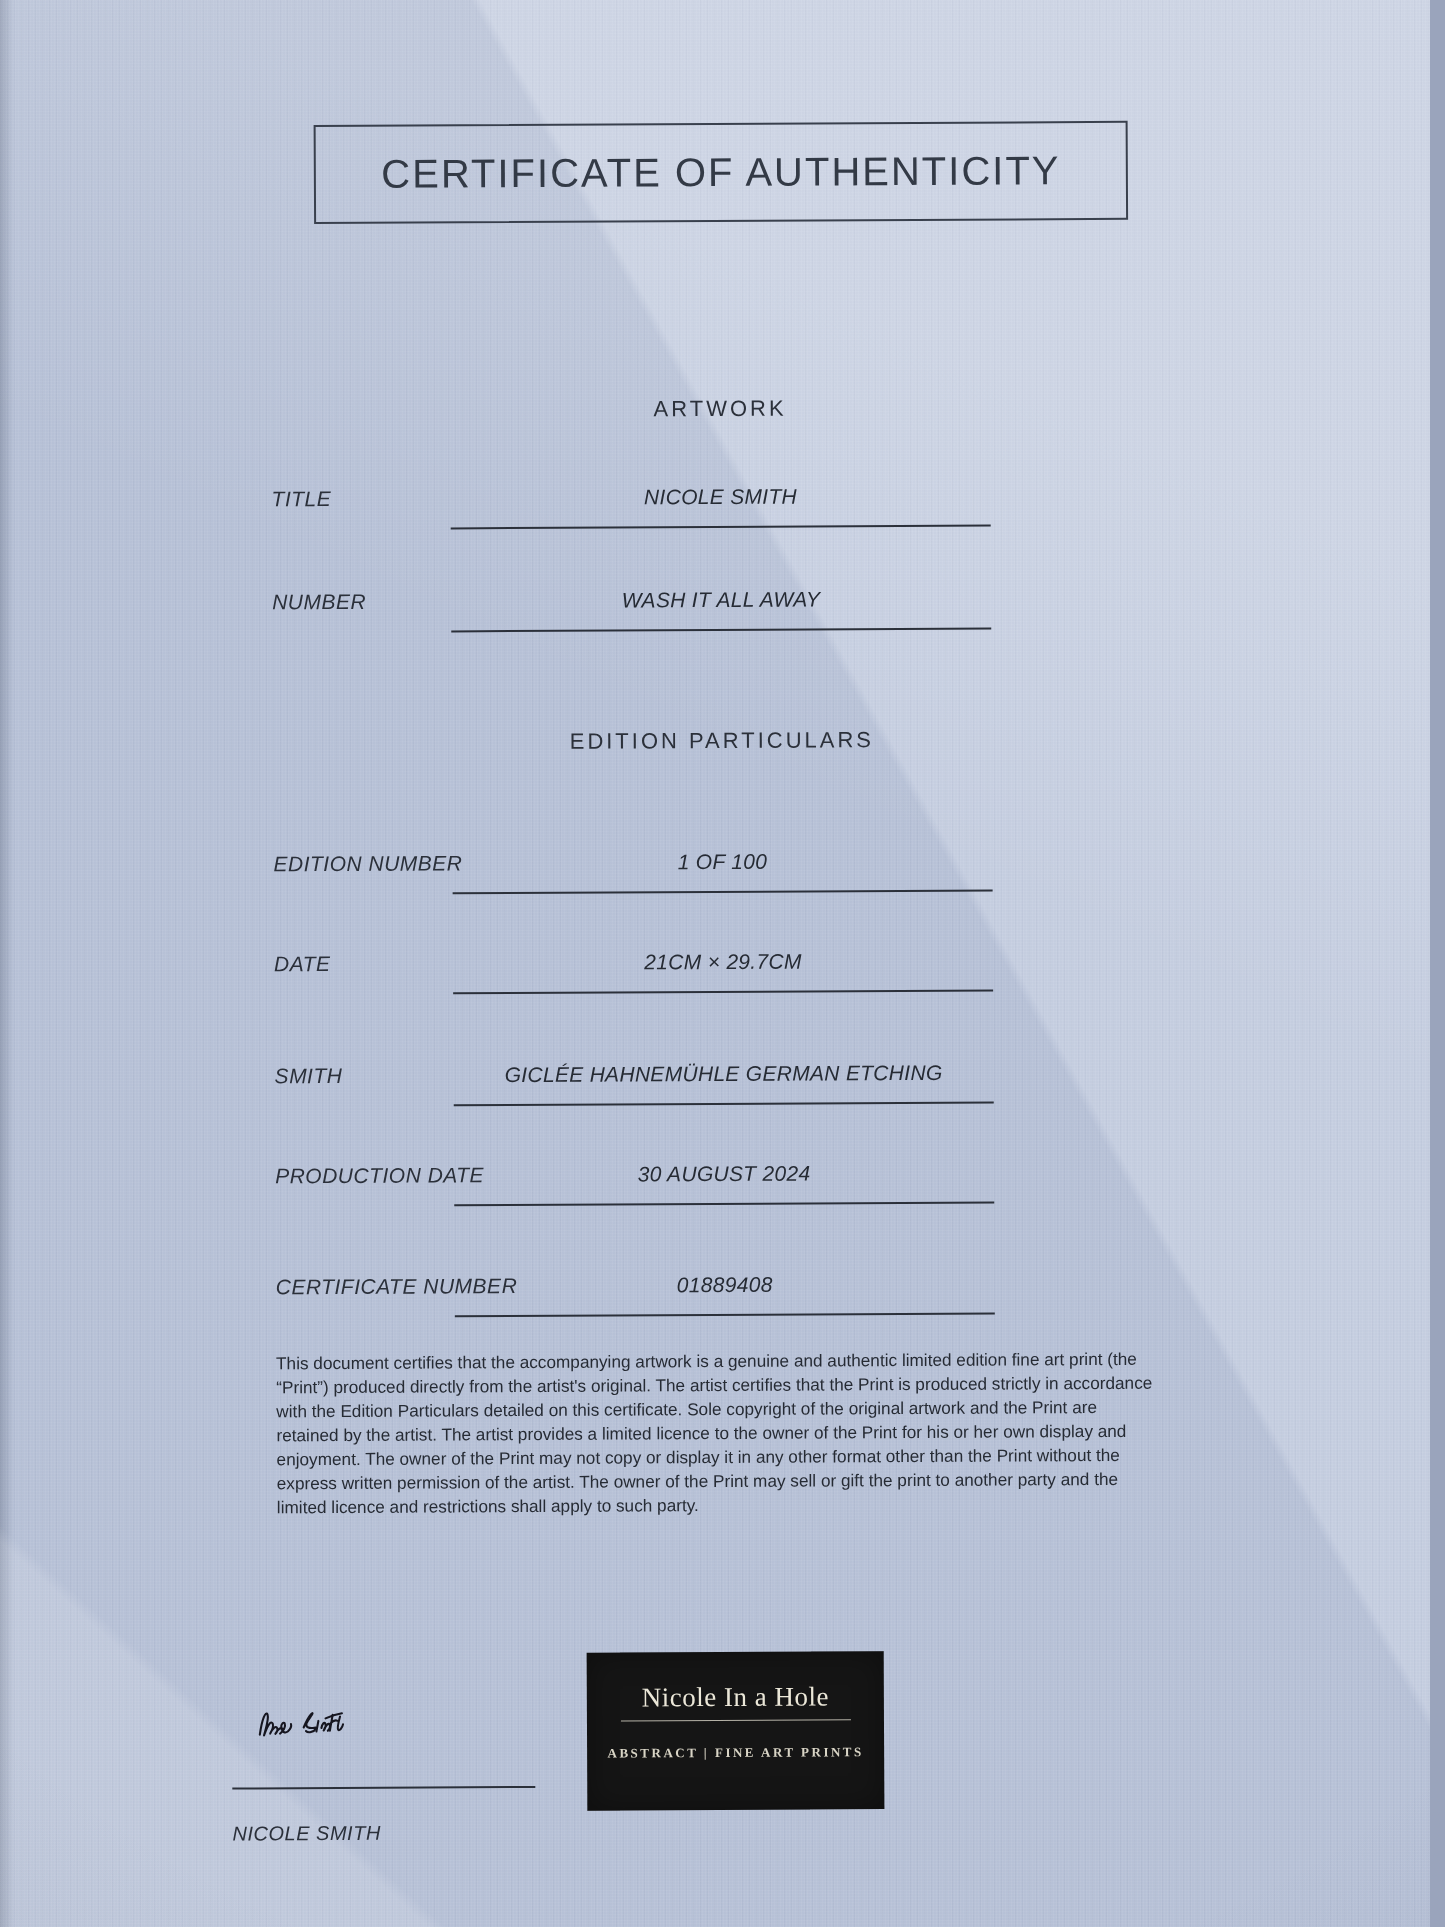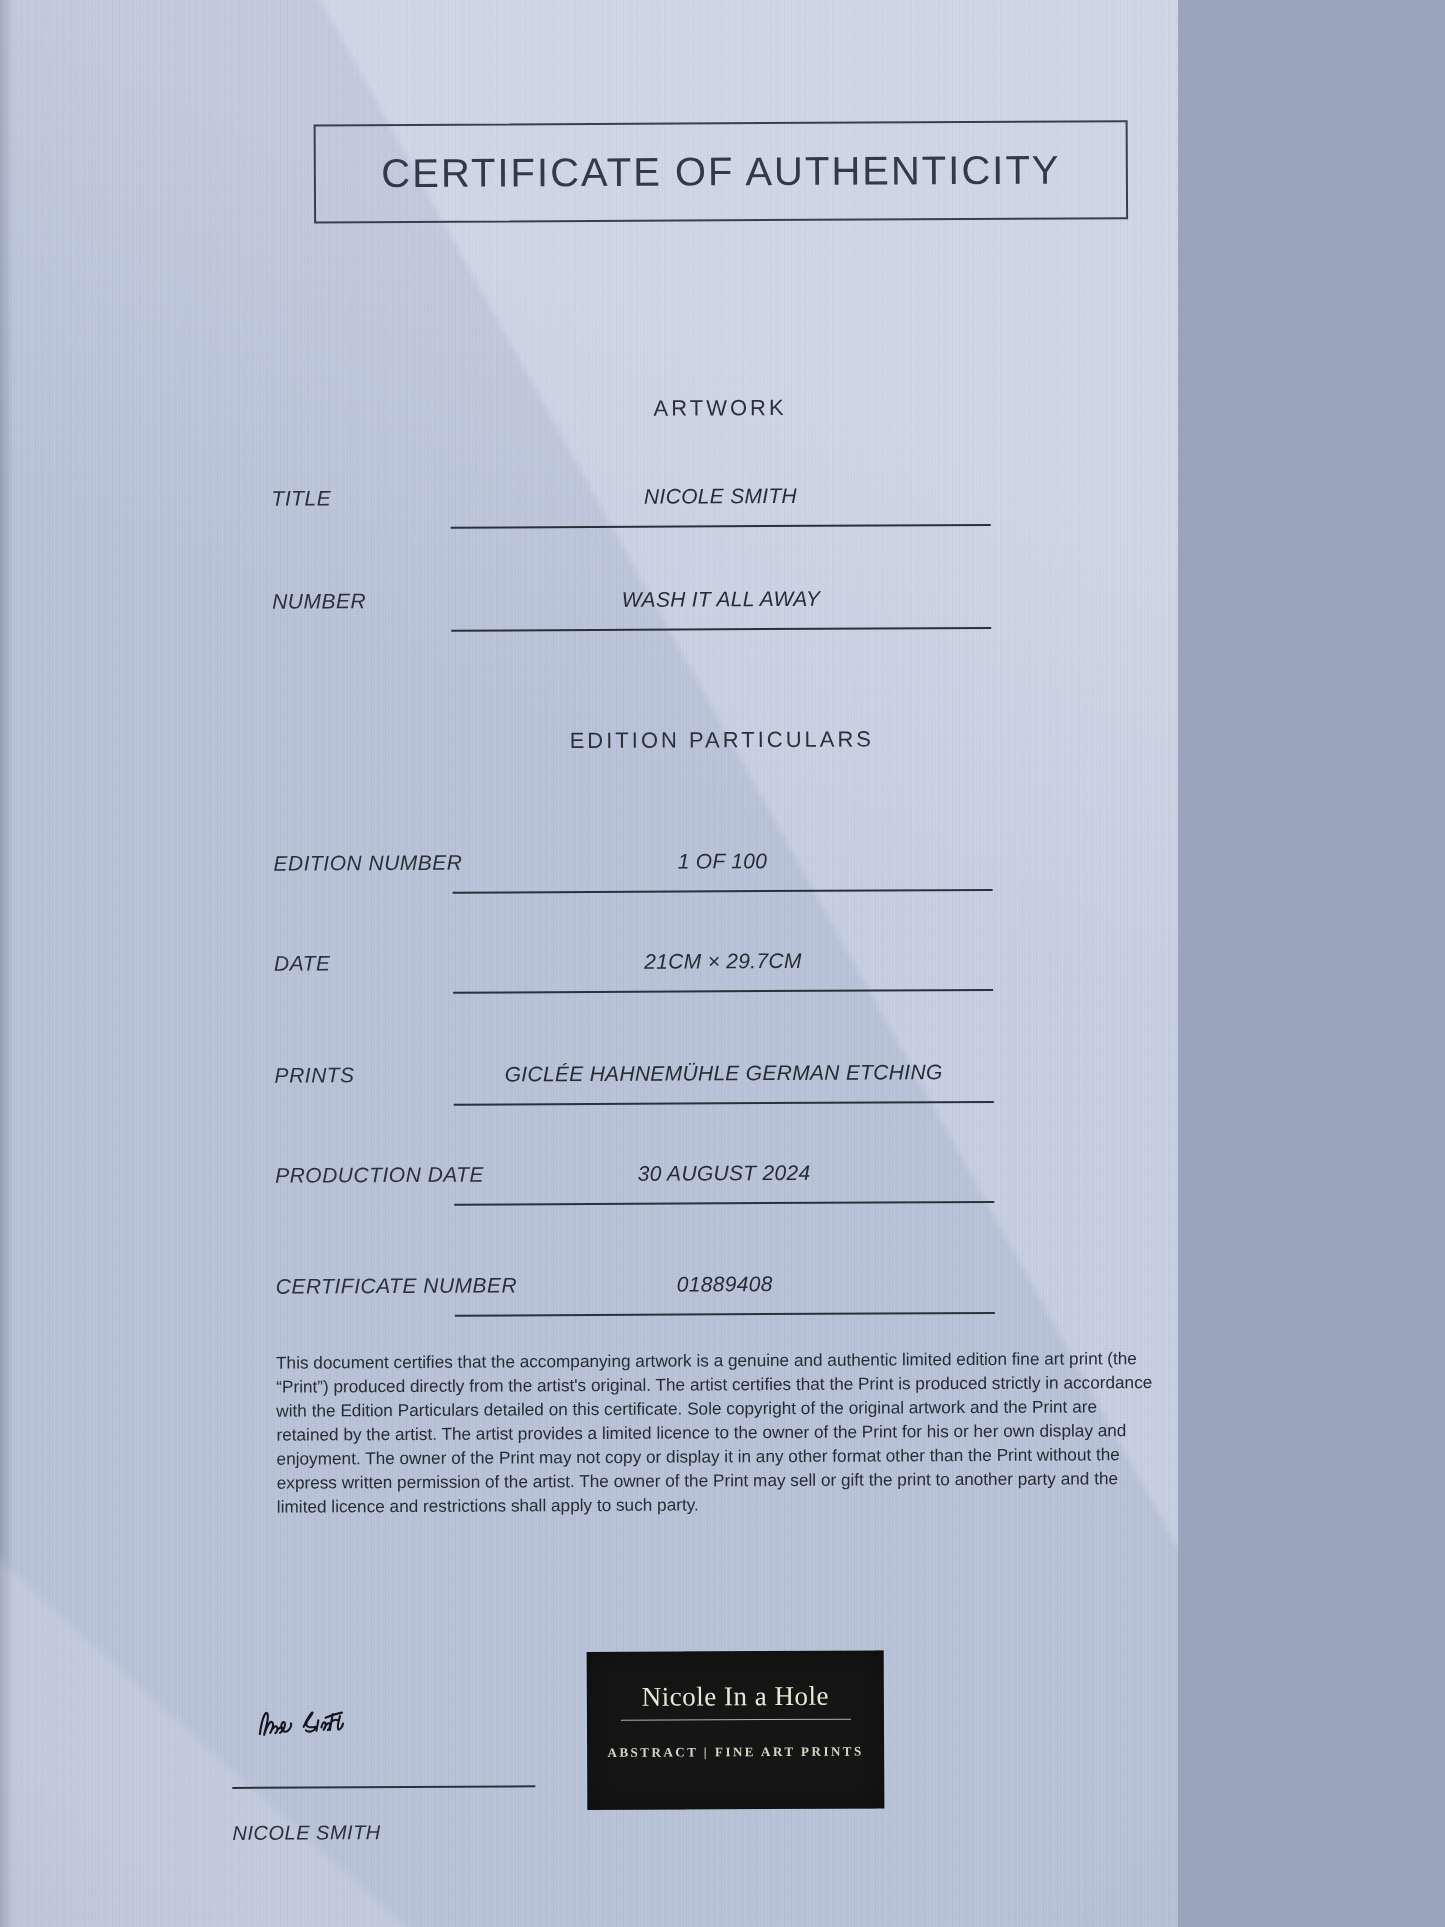--- a/index.html
+++ b/index.html
@@ -5,7 +5,7 @@
   html,body{margin:0;padding:0;}
   body{width:1445px;height:1927px;overflow:hidden;background:#9aa4bc;}
   .photo{
-    position:relative;width:1178px;height:1927px;overflow:hidden;
+    position:relative;width:1430px;height:1927px;overflow:hidden;
     background-color:#bcc6db;
     background-image:
       radial-gradient(150% 120% at 52% 38%, rgba(255,255,255,0) 55%, rgba(38,48,78,0.16) 100%),

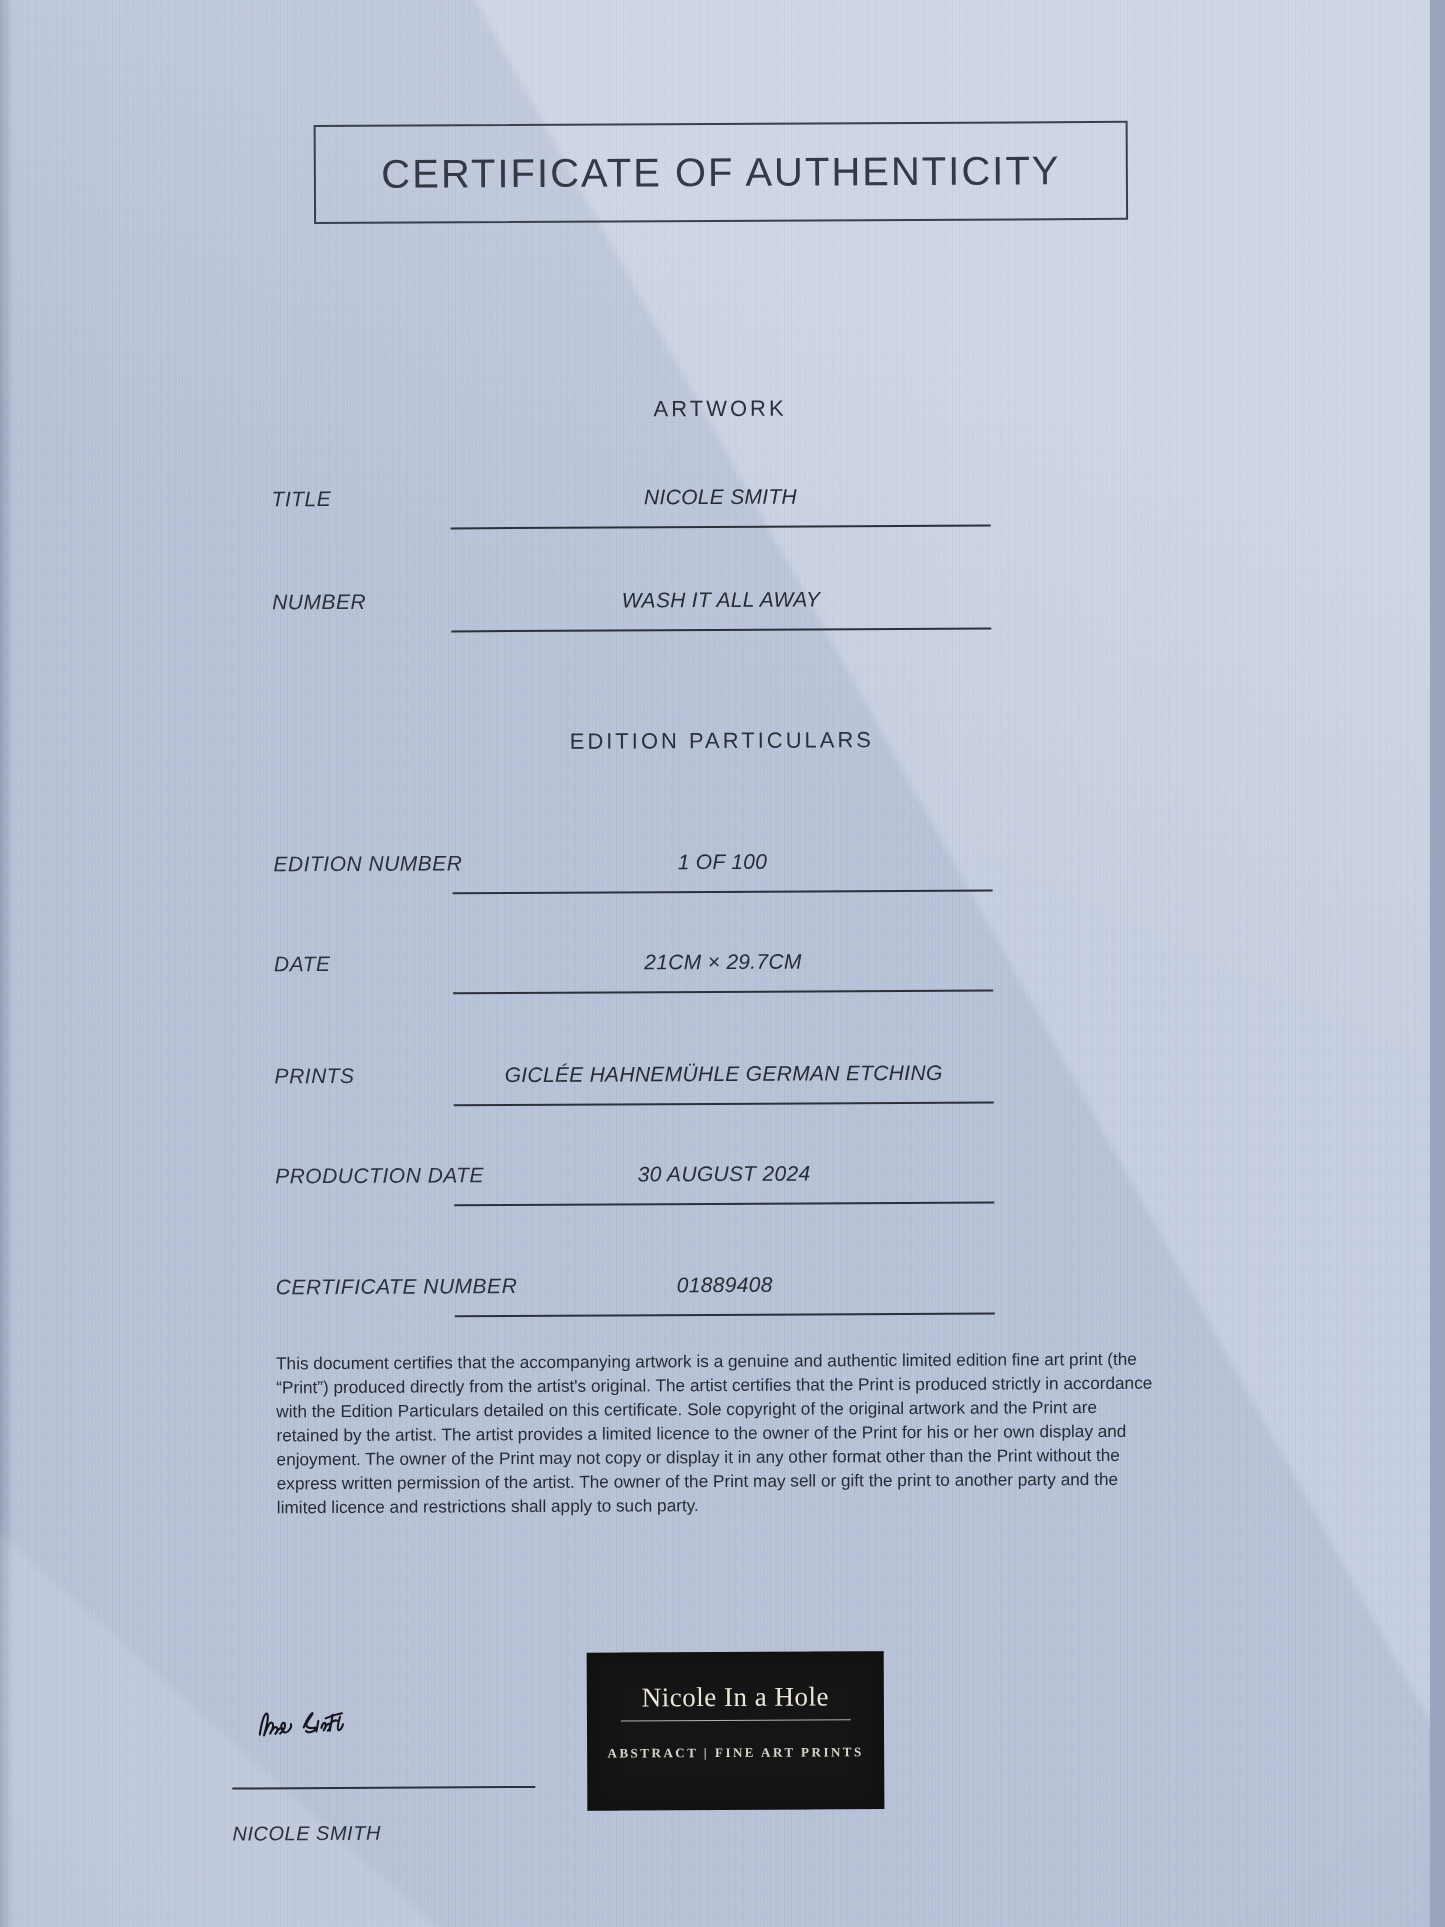--- a/index.html
+++ b/index.html
@@ -122,7 +122,7 @@
     </div>
 
     <div class="field row-medium">
-      <span class="f-label">PRINTS</span>
+      <span class="f-label">SMITH</span>
       <span class="f-value">GICLÉE HAHNEMÜHLE GERMAN ETCHING</span>
       <span class="f-line"></span>
     </div>

